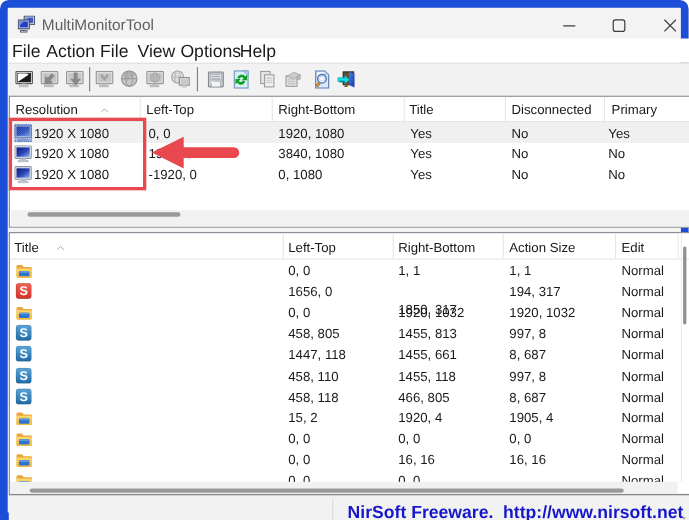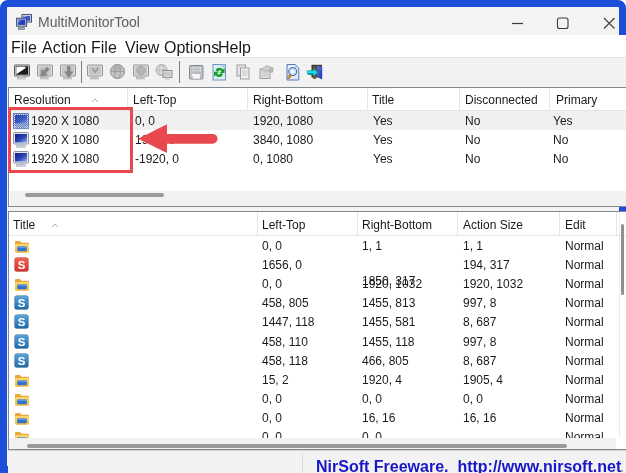--- a/index.html
+++ b/index.html
@@ -307,7 +307,7 @@
         <text x="7.6" y="11.6" text-anchor="middle" font-family="Liberation Sans,sans-serif" font-weight="bold" font-size="11.5" fill="#ffffff">S</text>
       </svg>
       <div class="cell" style="left:253px;top:103px">1447, 118</div>
-      <div class="cell" style="left:353px;top:103px">1455, 581</div>
+      <div class="cell" style="left:353px;top:103px">1455, 661</div>
       <div class="cell" style="left:454px;top:103px">8, 687</div>
       <div class="cell" style="left:556px;top:103px">Normal</div>
       <svg class="abs" style="left:5px;top:122px" width="15" height="15" viewBox="0 0 15 15">

